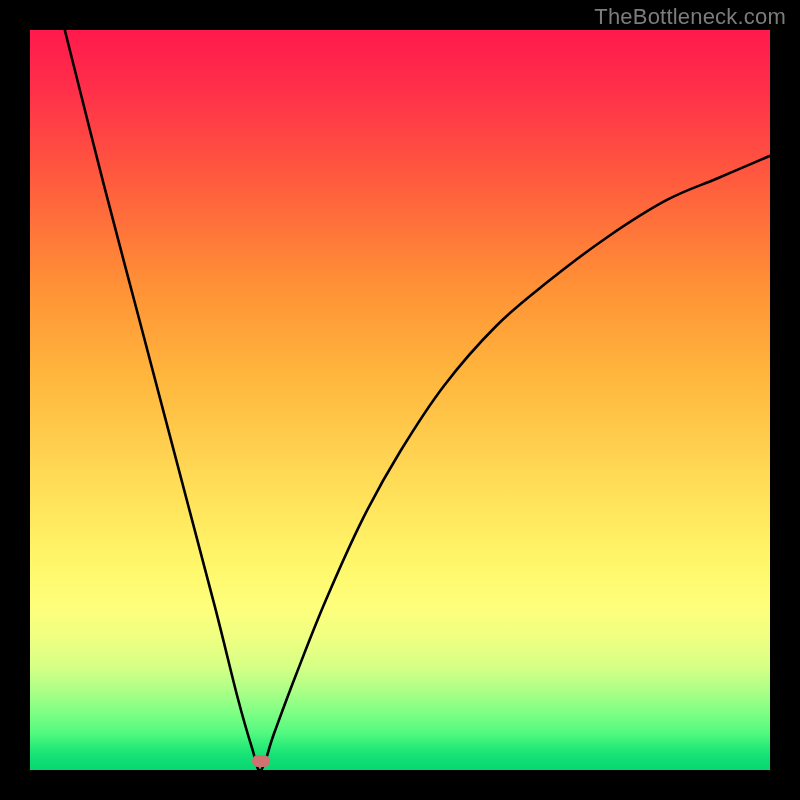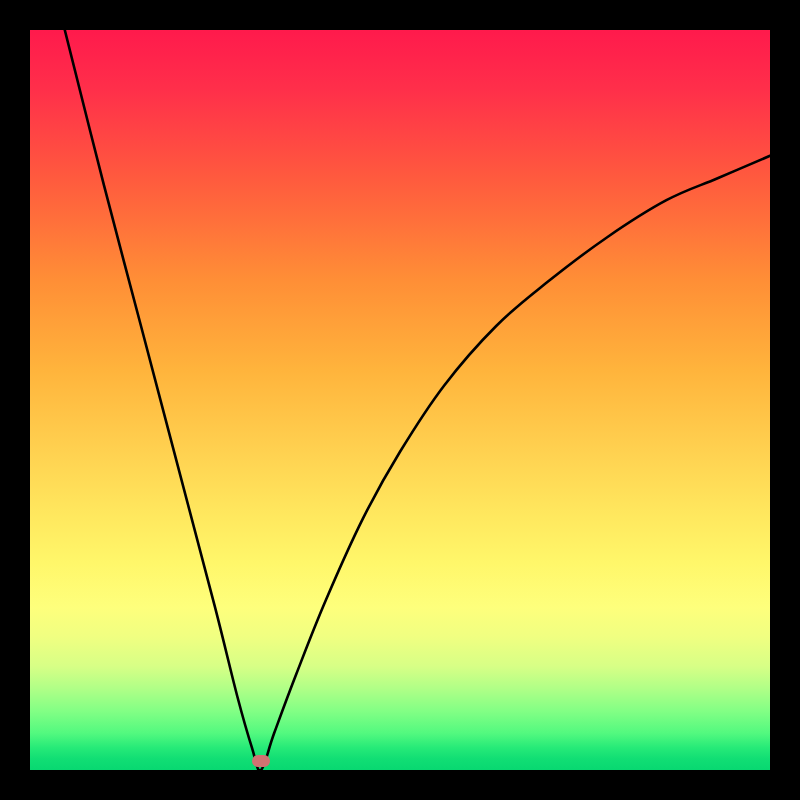--- a/index.html
+++ b/index.html
@@ -72,6 +72,7 @@
 <body>
 
 <div class="frame">
+  <div class="watermark">TheBottleneck.com</div>
   <div class="plot">
     <svg class="curve" viewBox="0 0 740 740" preserveAspectRatio="none">
       <path id="curve-path" fill="none" stroke="#000" stroke-width="2.6" stroke-linejoin="round" stroke-linecap="round" d="M 34.78 0.00 C 41.84 27.97, 60.28 102.12, 74.00 155.40 C 87.72 208.68, 97.68 245.38, 111.00 296.00 C 124.32 346.62, 134.68 385.98, 148.00 436.60 C 161.32 487.22, 174.34 535.91, 185.00 577.20 C 195.66 618.49, 200.54 640.69, 207.20 666.00 C 213.86 691.31, 217.74 704.48, 222.00 717.80 C 226.26 731.12, 226.88 742.66, 230.88 740.00 C 234.88 737.34, 237.81 720.32, 244.20 703.00 C 250.59 685.68, 257.08 667.78, 266.40 643.80 C 275.72 619.82, 284.01 597.77, 296.00 569.80 C 307.99 541.83, 319.68 515.04, 333.00 488.40 C 346.32 461.76, 355.35 445.78, 370.00 421.80 C 384.65 397.82, 397.08 377.84, 414.40 355.20 C 431.72 332.56, 447.55 314.65, 466.20 296.00 C 484.85 277.35, 498.02 267.58, 518.00 251.60 C 537.98 235.62, 555.89 221.85, 577.20 207.20 C 598.51 192.55, 616.42 180.86, 636.40 170.20 C 656.38 159.54, 669.55 155.99, 688.20 148.00 C 706.85 140.01, 730.68 129.80, 740.00 125.80"></path>

